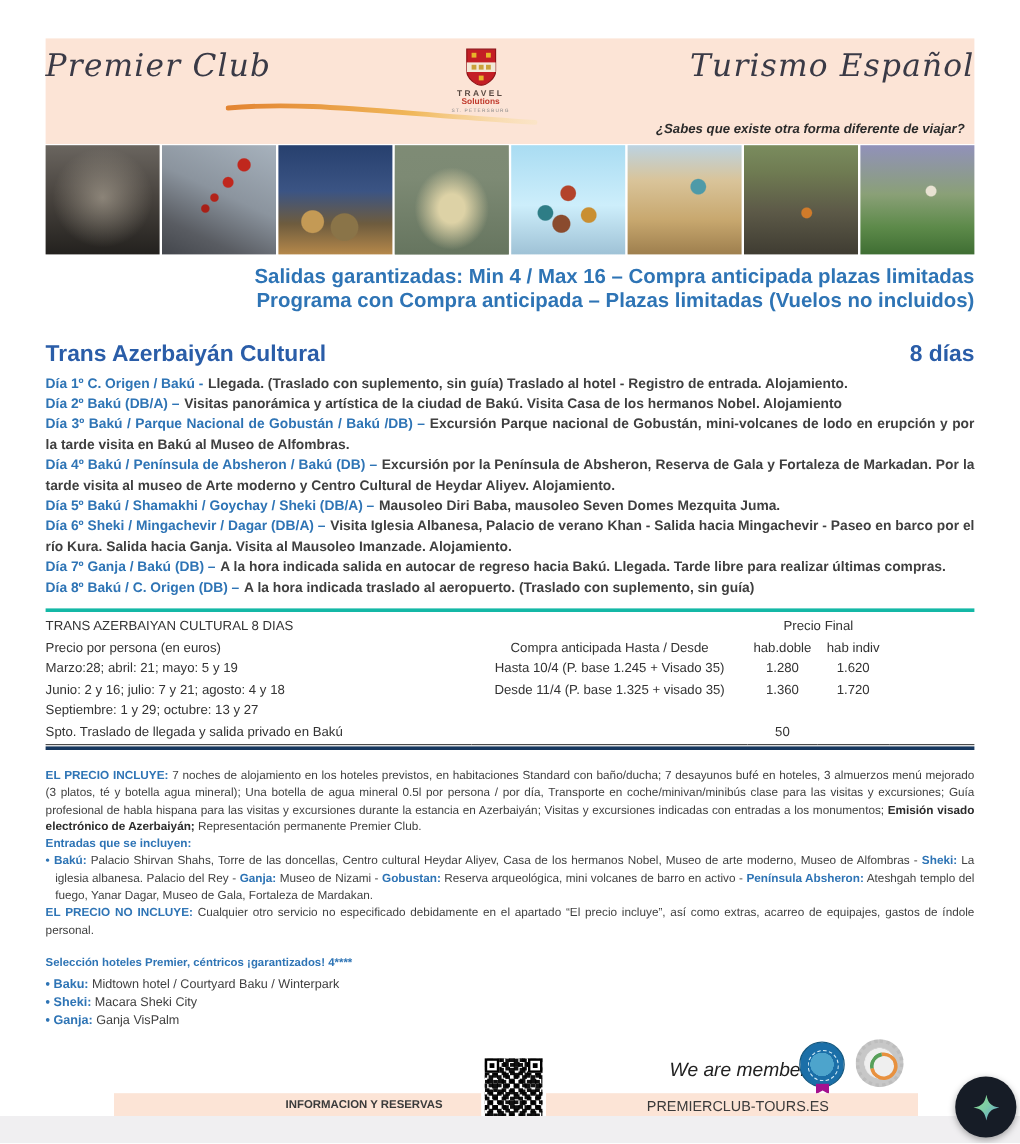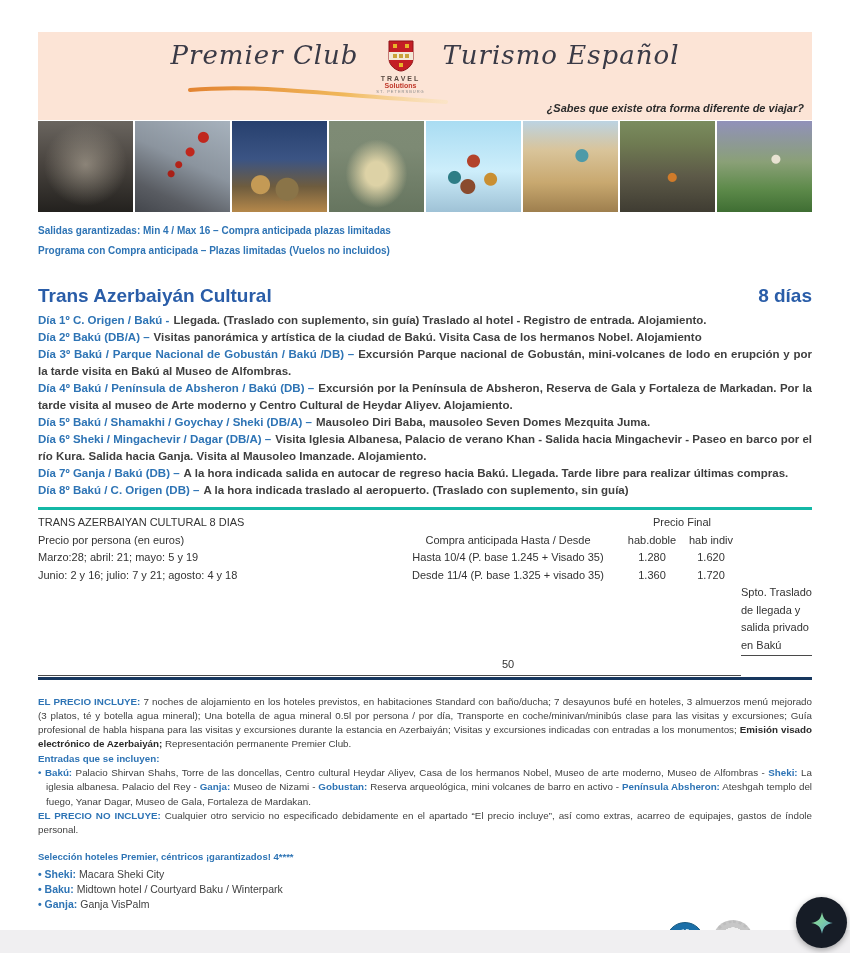--- a/index.html
+++ b/index.html
@@ -9,7 +9,7 @@
 
   
   .band-header { position:relative; height:88px; background:#fce4d6; }
-  .logo-row { position:absolute; left:0; right:0; top:8px; display:flex; justify-content:center; align-items:flex-start; gap:10px; }
+  .logo-row { position:absolute; left:0; right:0; top:8px; display:flex; justify-content:space-between; align-items:flex-start; gap:10px; }
   .script { font-family:"DejaVu Serif", serif; font-style:italic; font-size:26px; color:#3a3a46; letter-spacing:1px; line-height:30px; }
   .crest-wrap { display:flex; flex-direction:column; align-items:center; width:64px; }
   .crest { width:26px; height:32px; }

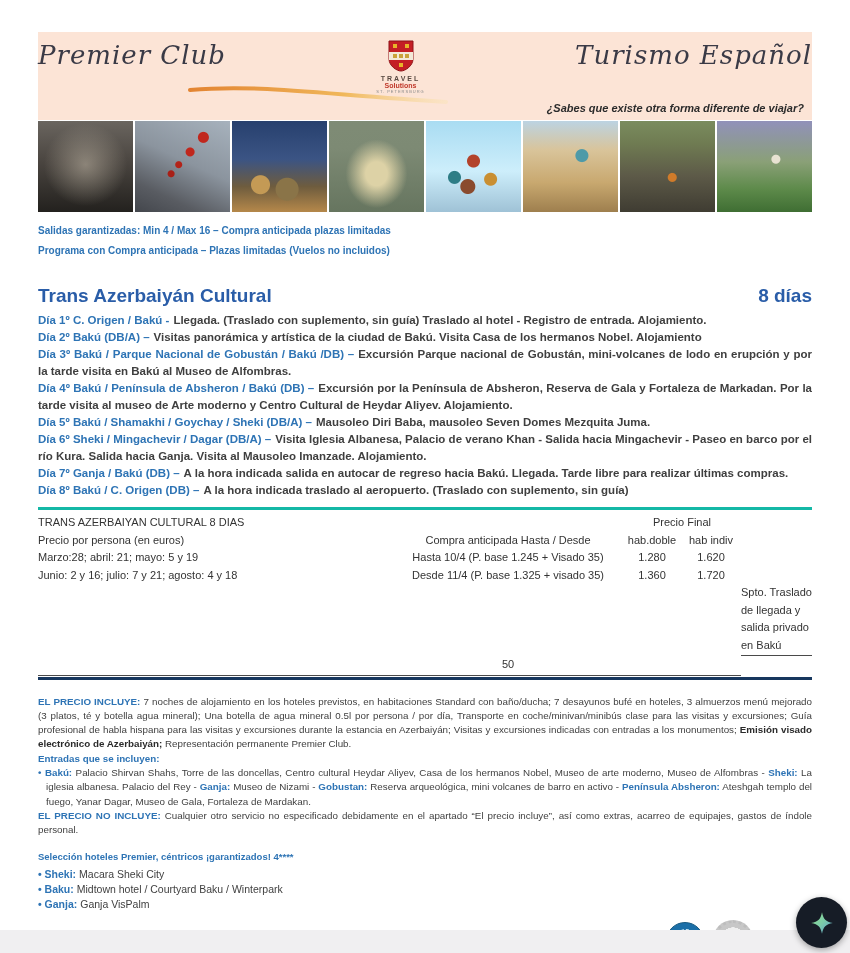--- a/index.html
+++ b/index.html
@@ -55,7 +55,7 @@
     linear-gradient(180deg,#9191ba 0%,#8aa077 45%,#5d8a4a 75%,#3f6e33 100%); }
 
   
-  .notices { margin-top:9px; color:#2e74b5; font-weight:bold; font-size:10px; line-height:20px; }
+  .notices { margin-top:9px; text-align:right; color:#2e74b5; font-weight:bold; font-size:17px; line-height:20px; }
   .title-row { margin-top:24px; display:flex; justify-content:space-between; align-items:baseline; color:#2a5da8; }
   .title-row .t { font-size:19px; font-weight:bold; }
 

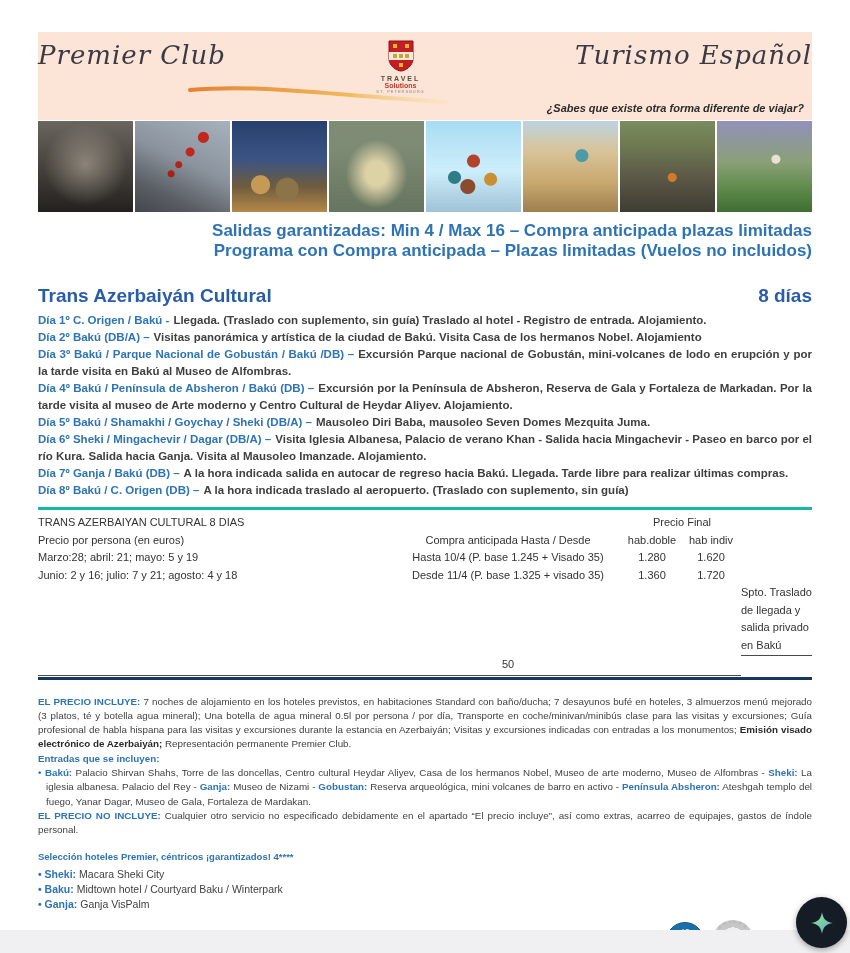--- a/index.html
+++ b/index.html
@@ -209,6 +209,7 @@
         <div class="c4">1.720</div>
         <div></div>
 
+        <div>Septiembre: 1 y 29; octubre: 13 y 27</div>
         <div class="c2"></div>
           <div class="c3"></div>
           <div class="c4"></div>

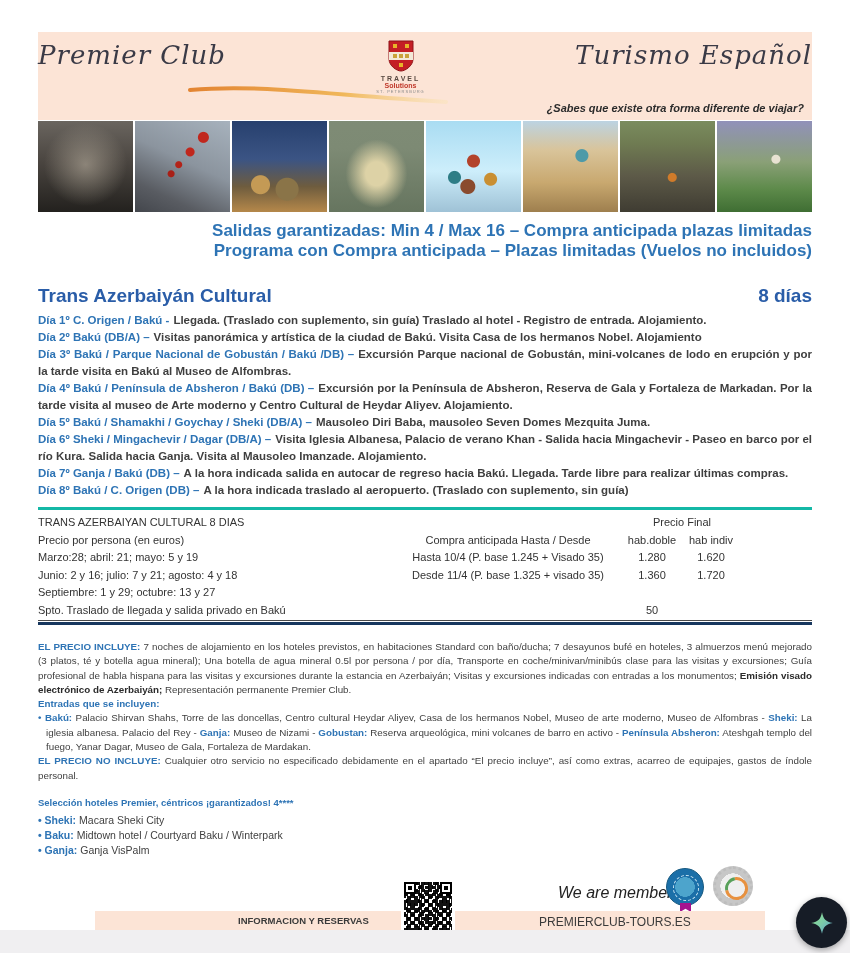--- a/index.html
+++ b/index.html
@@ -233,8 +233,8 @@
 
     <div class="hotels">
       <div class="heading">Selección hoteles Premier, céntricos  ¡garantizados!  4****</div>
+      <div class="item"><span class="blue-b">•</span> <span class="blue-b">Baku:</span><span> Midtown hotel / Courtyard Baku / Winterpark</span></div>
       <div class="item"><span class="blue-b">•</span> <span class="blue-b">Sheki:</span><span> Macara Sheki City</span></div>
-      <div class="item"><span class="blue-b">•</span> <span class="blue-b">Baku:</span><span> Midtown hotel / Courtyard Baku / Winterpark</span></div>
       <div class="item"><span class="blue-b">•</span> <span class="blue-b">Ganja:</span><span> Ganja VisPalm</span></div>
     </div>
 

